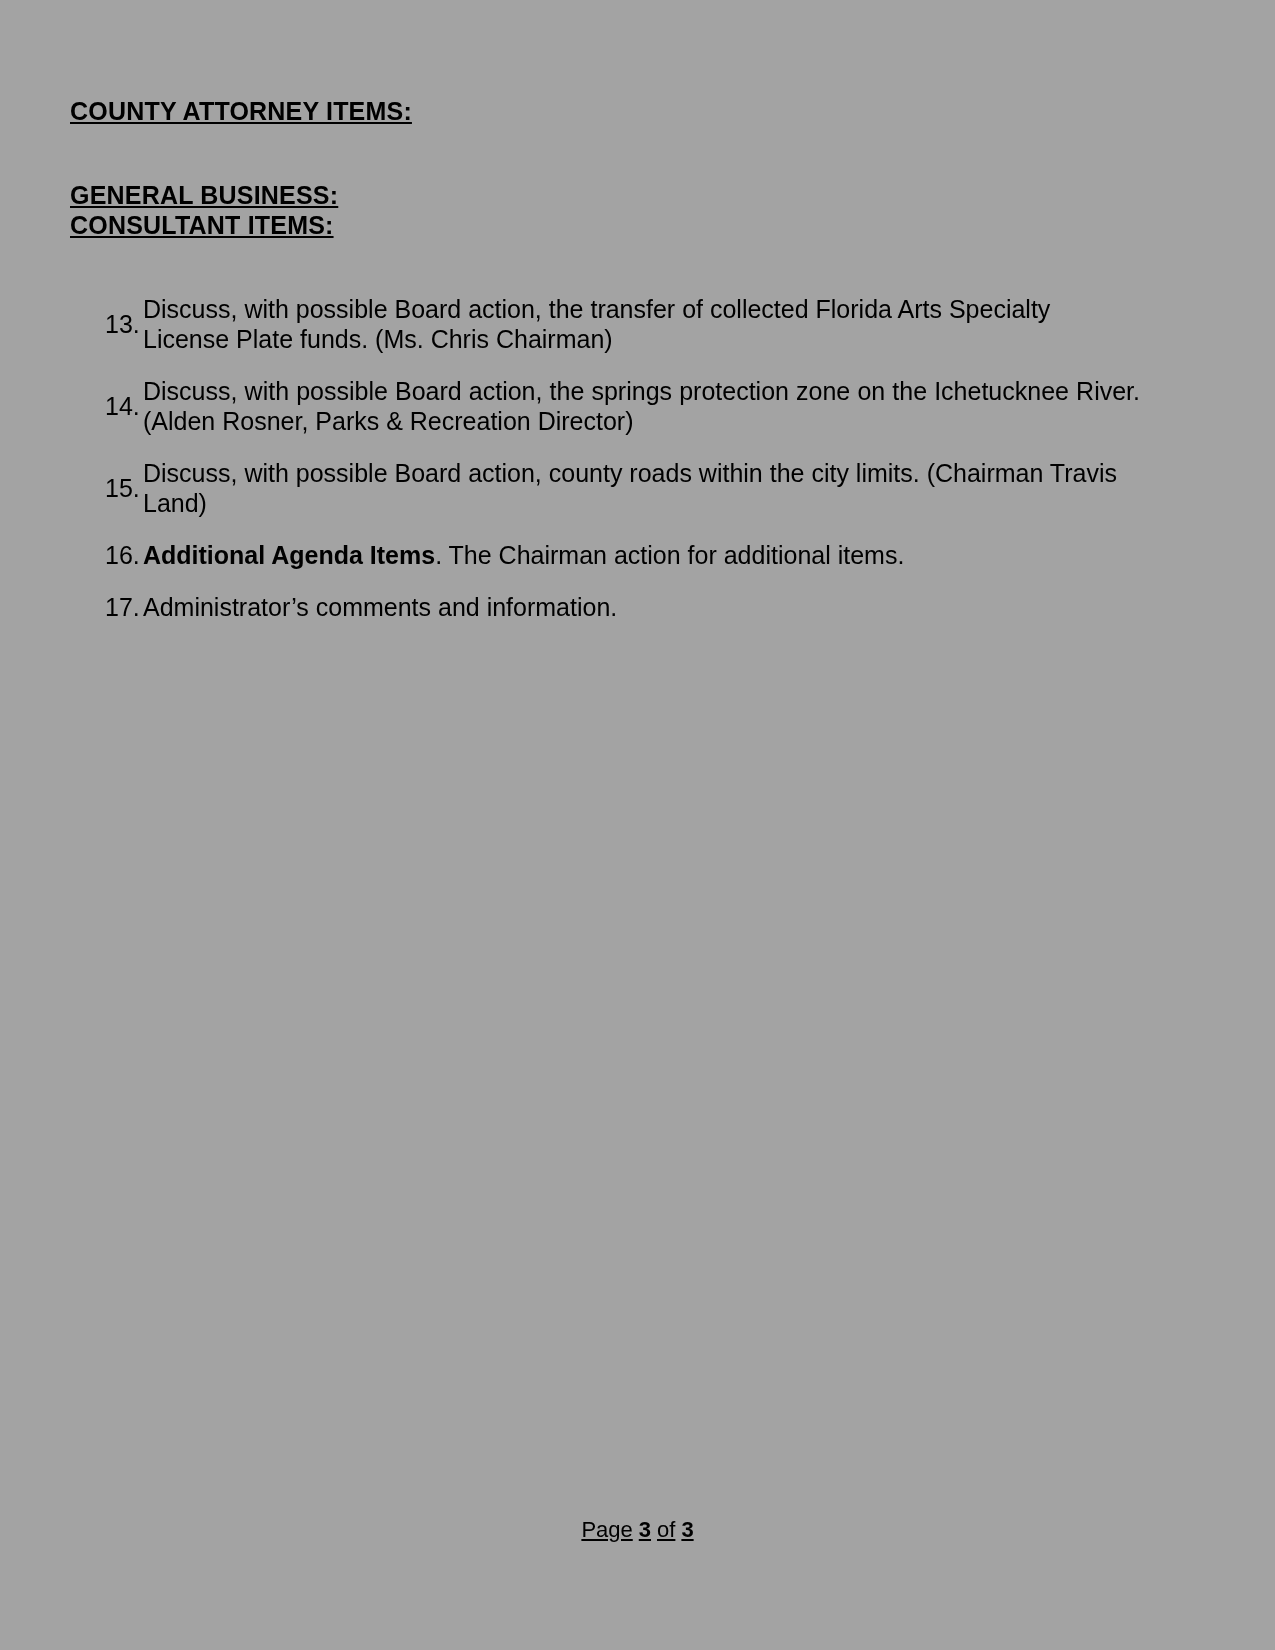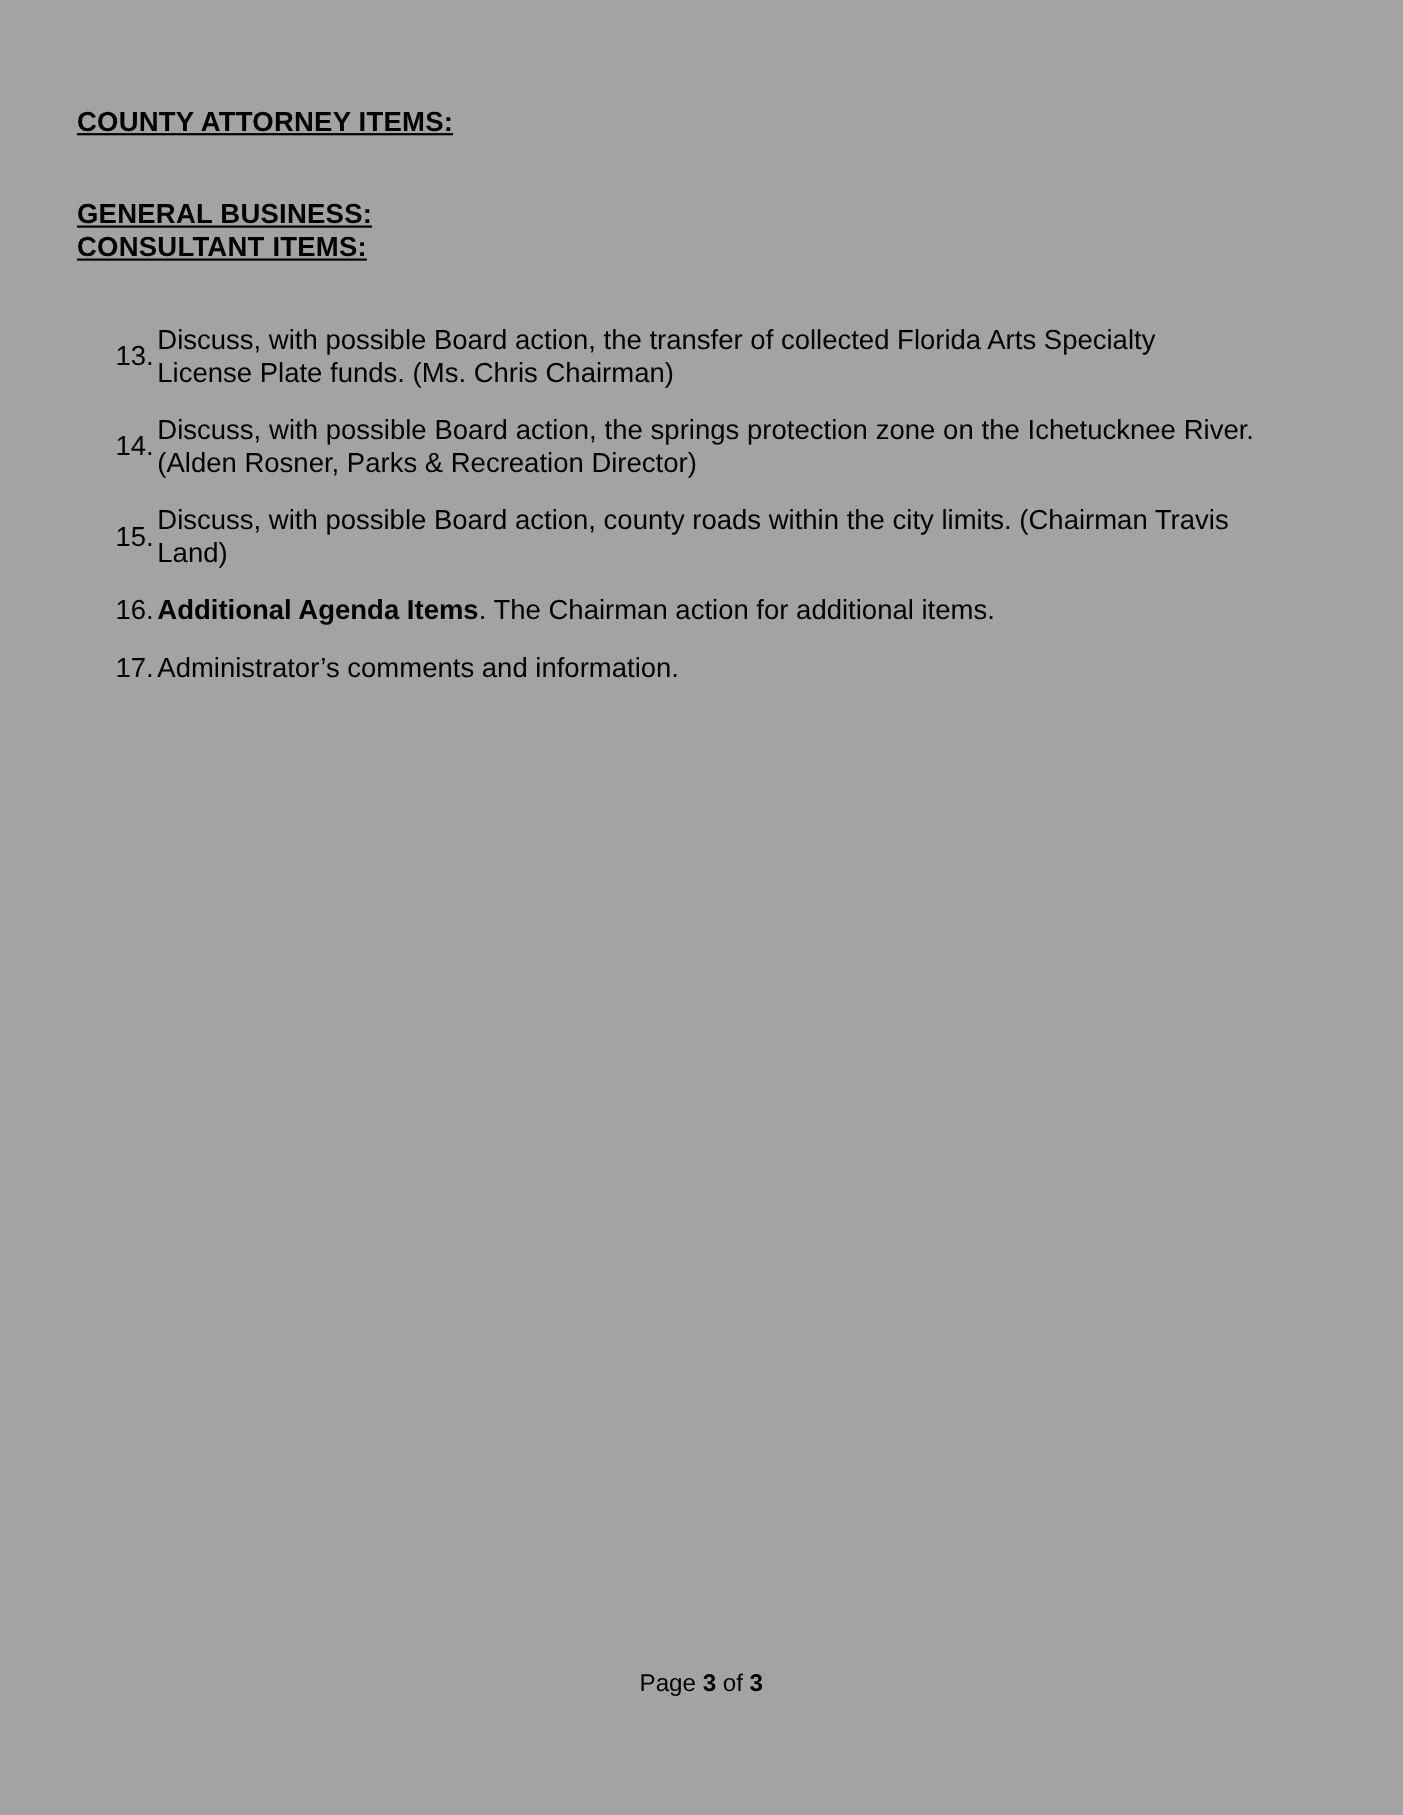--- a/index.html
+++ b/index.html
@@ -68,6 +68,7 @@
   .footer .inner {
     display: inline-flex;
     gap: 6px;
+    text-decoration: underline;
   }
   .footer .bold {
     font-weight: bold;

